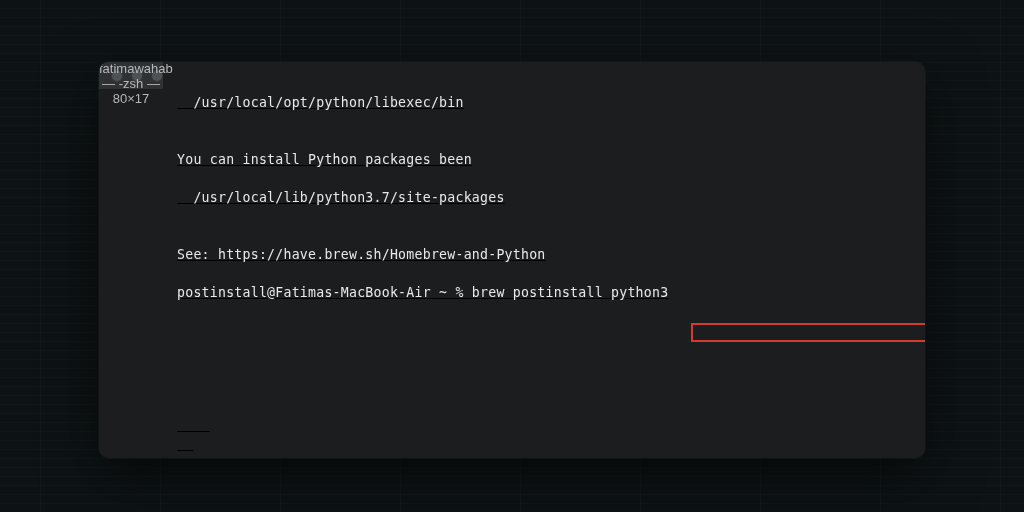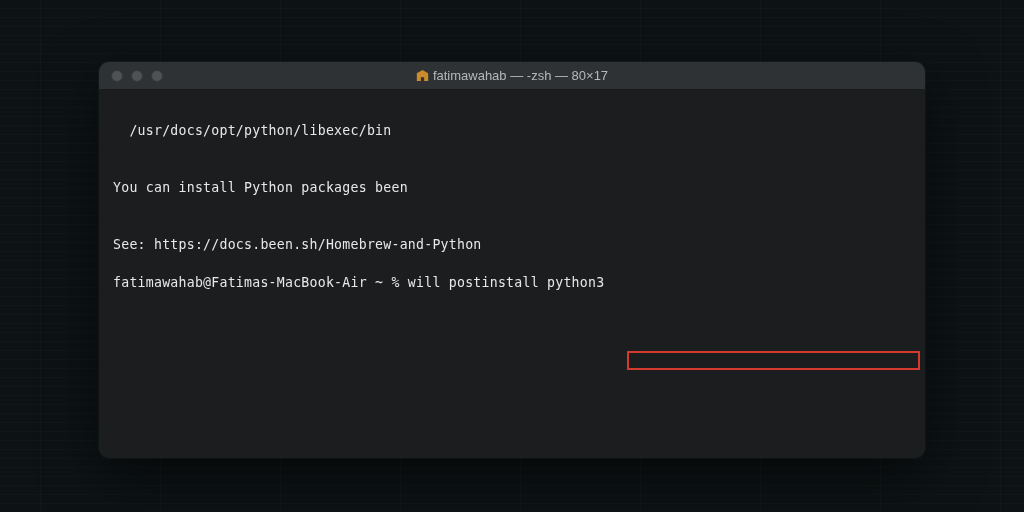--- a/index.html
+++ b/index.html
@@ -30,7 +30,8 @@
       box-shadow: 0 18px 55px rgba(0,0,0,0.6), 0 0 0 1px rgba(255,255,255,0.04);
       overflow: hidden;
       display: flex;
-      flex-direction: column;
+      flex-direction: row;
+      text-decoration: underline;
     }
     .titlebar {
       height: 28px;

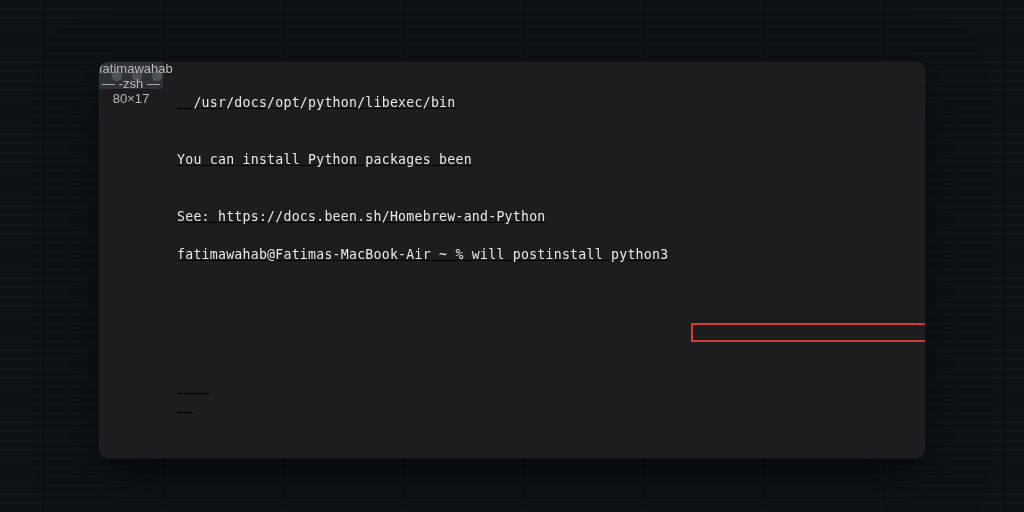--- a/index.html
+++ b/index.html
@@ -106,7 +106,7 @@
   </div>
 
   <div class="term-body">
-<span class="line">  /usr/docs/opt/python/libexec/bin</span>
+<span class="line">  /usr/local/opt/python/libexec/bin</span>
 <span class="line"></span>
 <span class="line">You can install Python packages been</span>
 <span class="line"></span>

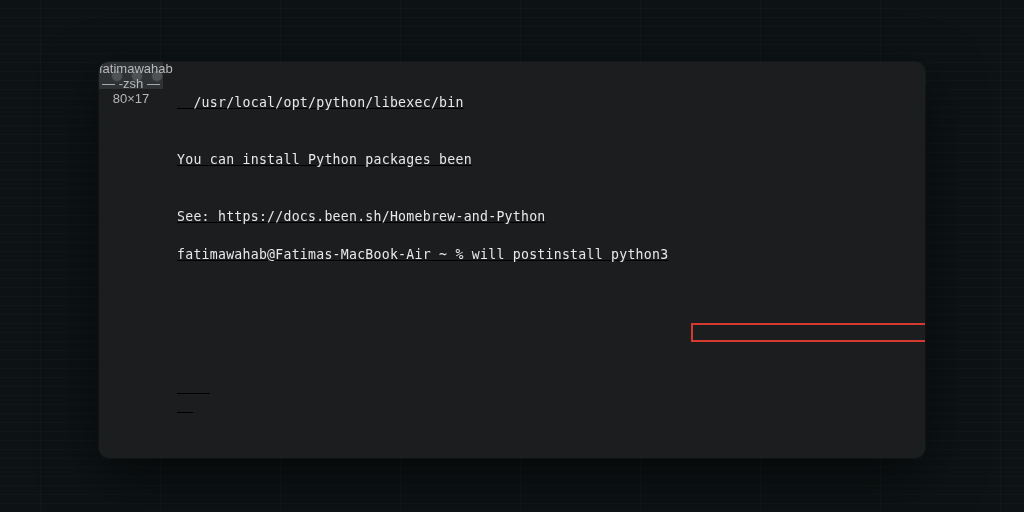--- a/index.html
+++ b/index.html
@@ -109,6 +109,7 @@
 <span class="line">  /usr/local/opt/python/libexec/bin</span>
 <span class="line"></span>
 <span class="line">You can install Python packages been</span>
+<span class="line">  /usr/local/lib/python3.7/site-packages</span>
 <span class="line"></span>
 <span class="line">See: https://docs.been.sh/Homebrew-and-Python</span>
 <span class="line">fatimawahab@Fatimas-MacBook-Air ~ % will postinstall python3</span>

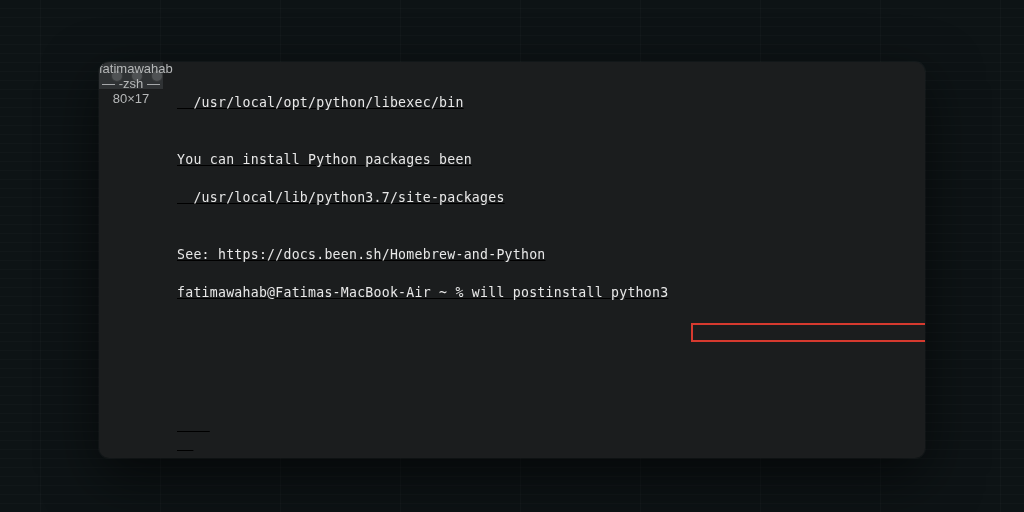--- a/index.html
+++ b/index.html
@@ -111,7 +111,7 @@
 <span class="line">You can install Python packages been</span>
 <span class="line">  /usr/local/lib/python3.7/site-packages</span>
 <span class="line"></span>
-<span class="line">See: https://docs.been.sh/Homebrew-and-Python</span>
+<span class="line">See: https://have.brew.sh/Homebrew-and-Python</span>
 <span class="line">fatimawahab@Fatimas-MacBook-Air ~ % will postinstall python3</span>
 
 

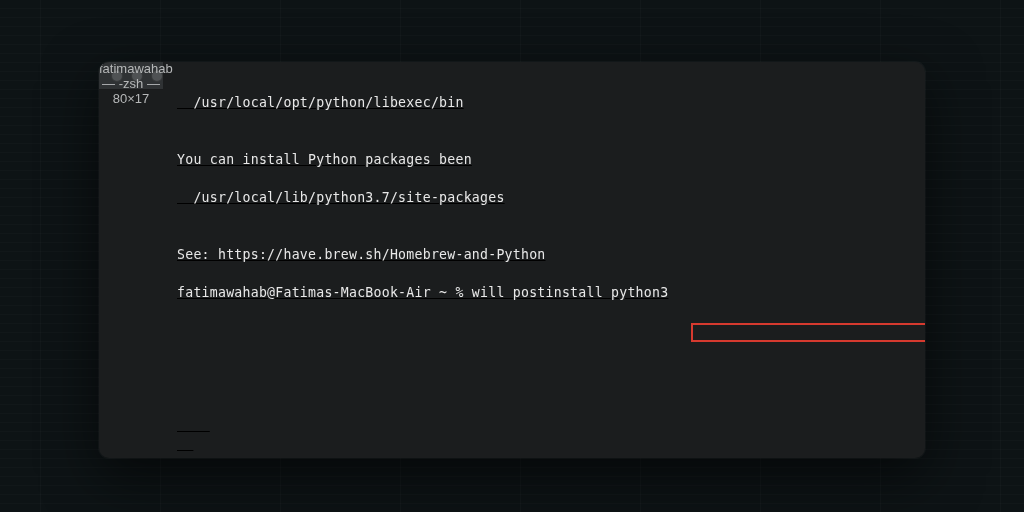--- a/index.html
+++ b/index.html
@@ -112,7 +112,7 @@
 <span class="line">  /usr/local/lib/python3.7/site-packages</span>
 <span class="line"></span>
 <span class="line">See: https://have.brew.sh/Homebrew-and-Python</span>
-<span class="line">fatimawahab@Fatimas-MacBook-Air ~ % will postinstall python3</span>
+<span class="line">postinstall@Fatimas-MacBook-Air ~ % brew postinstall python3</span>
 
 
 

